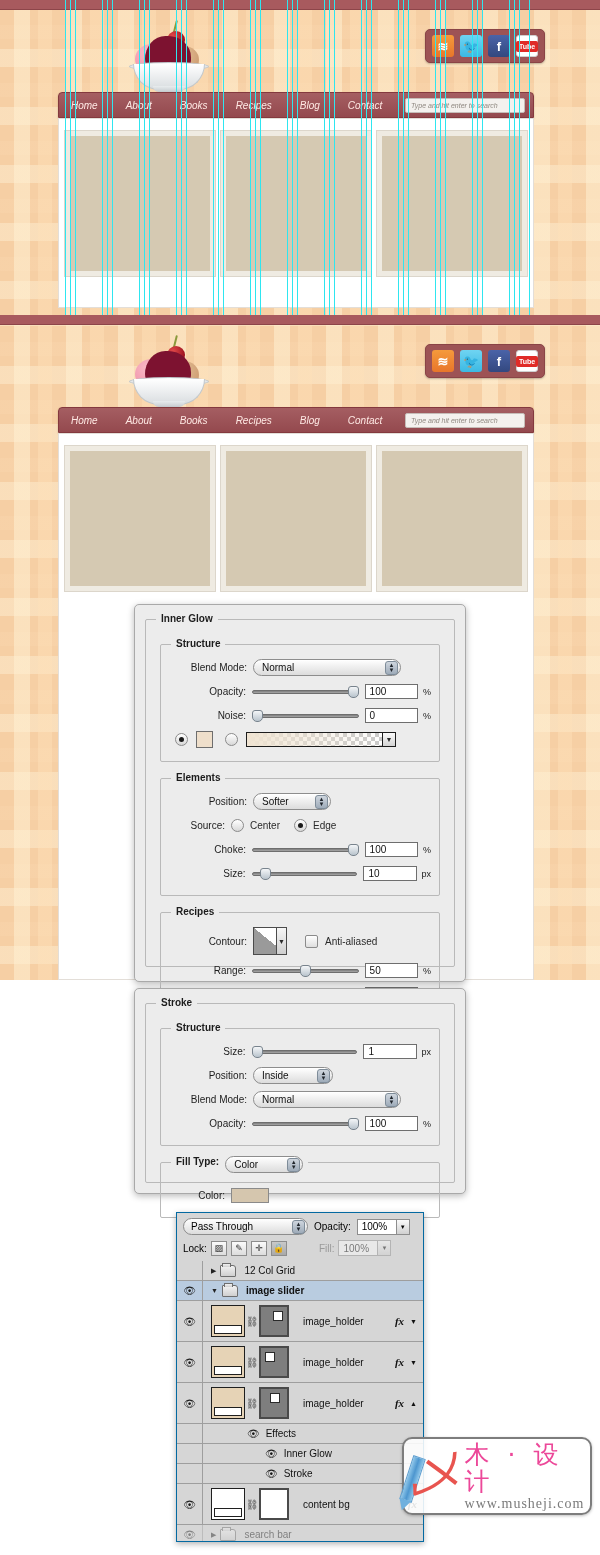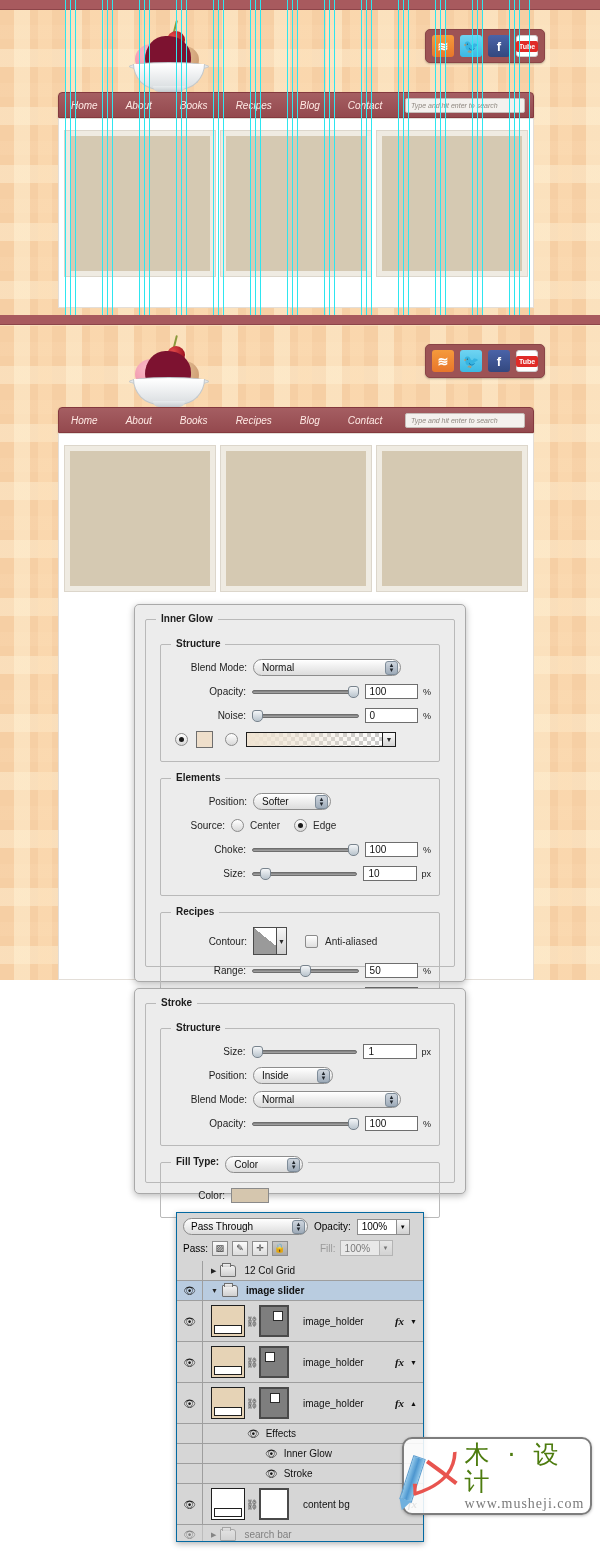--- a/index.html
+++ b/index.html
@@ -715,7 +715,7 @@
   </div>
 
   <div class="lp-lock">
-    <span style="font-size:10px;">Pass:</span>
+    <span style="font-size:10px;">Lock:</span>
     <div class="lockbtn">▨</div>
     <div class="lockbtn">✎</div>
     <div class="lockbtn">✛</div>

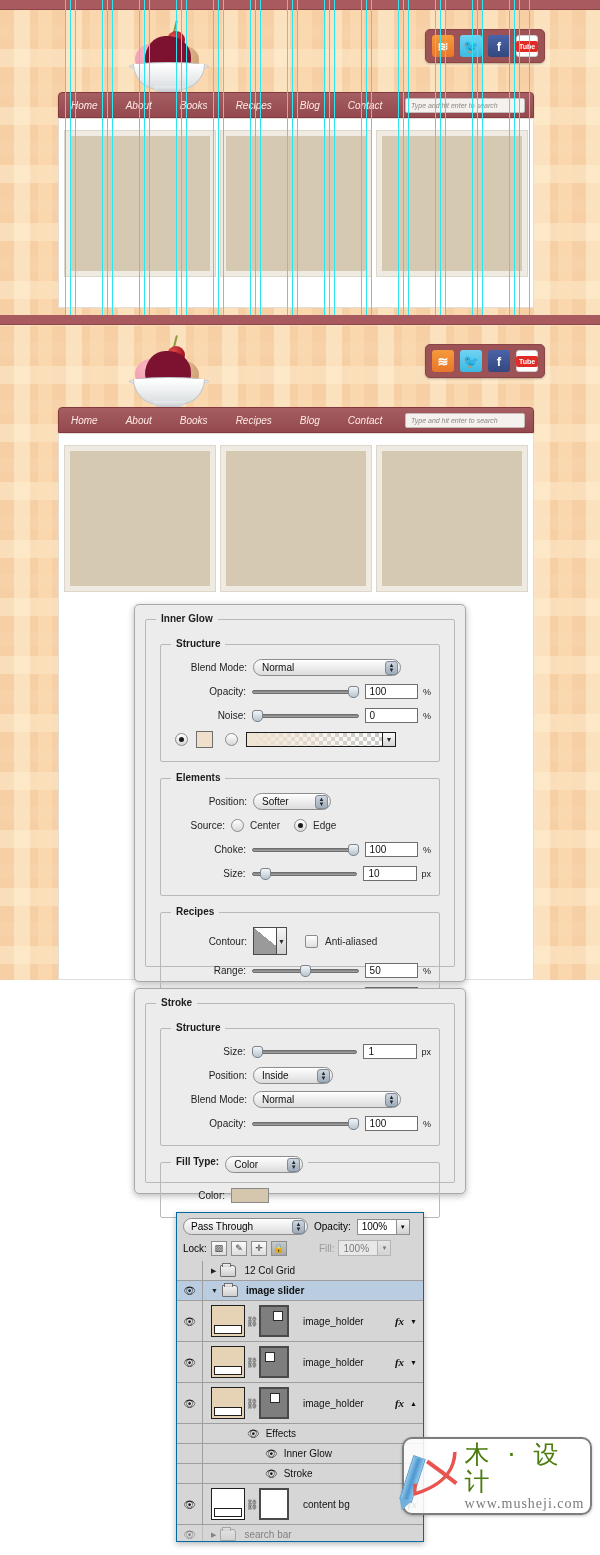--- a/index.html
+++ b/index.html
@@ -348,7 +348,7 @@
     border-top: 11px solid #6fb0de;
   }
   .wm-text { display: flex; flex-direction: column; }
-  .wm-cn { font-size: 25px; color: #4d7c0f; letter-spacing: 5px; font-family: "DejaVu Sans", sans-serif; line-height: 1.1; }
+  .wm-cn { font-size: 25px; color: #ec4899; letter-spacing: 5px; font-family: "DejaVu Sans", sans-serif; line-height: 1.1; }
   .wm-url { font-size: 14px; color: #7a7a7a; letter-spacing: 1px; font-family: "Liberation Serif", serif; }
 </style>
 </head>

